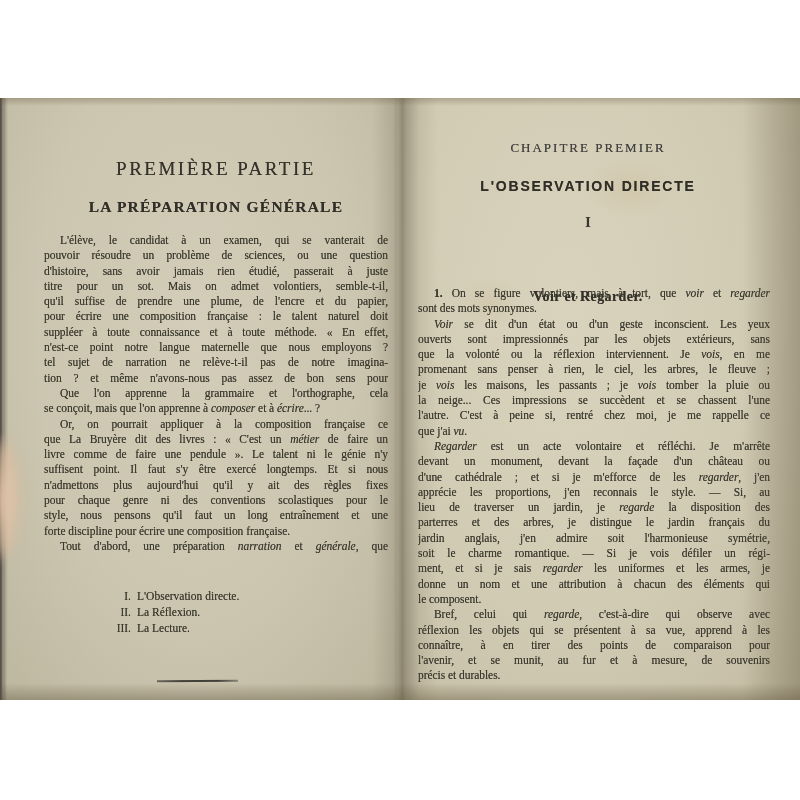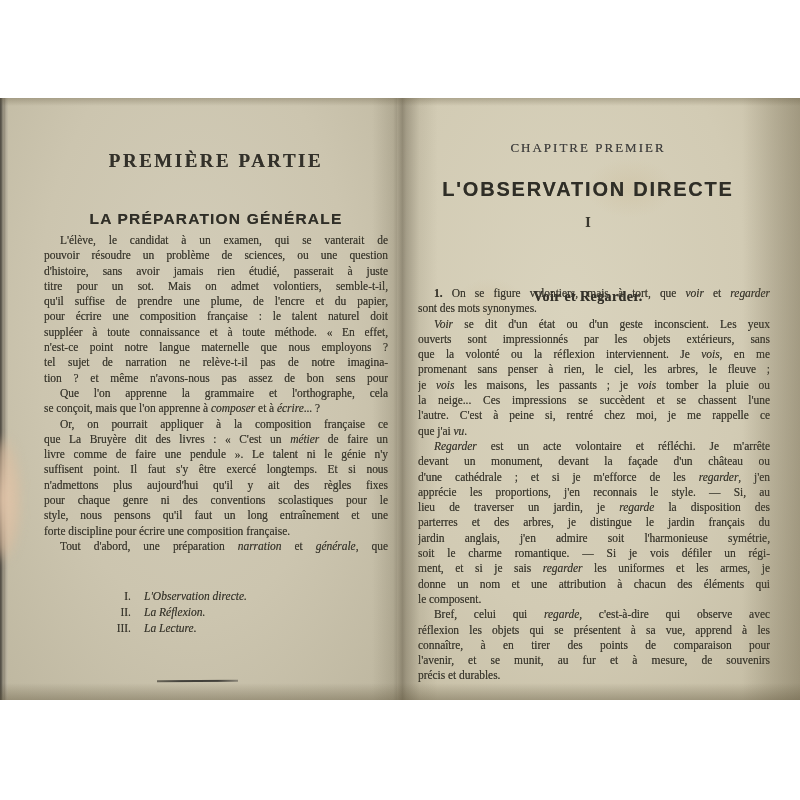--- a/index.html
+++ b/index.html
@@ -59,7 +59,7 @@
   .col{position:absolute;}
   .col-left-head{left:44px;width:344px;text-align:center;}
   .col-right-head{left:418px;width:340px;text-align:center;}
-  .part-title{top:52px;font-size:19px;font-weight:bold;letter-spacing:2.5px;color:#33312a;}
+  .part-title{top:60px;font-size:19px;font-weight:normal;letter-spacing:2.5px;color:#33312a;}
   .section-title{top:112px;font-family:Liberation Sans, sans-serif;font-size:15.5px;
     font-weight:bold;letter-spacing:1.2px;color:#2f2e27;}
   .chapter-label{top:42px;font-size:13px;letter-spacing:2px;color:#404040;}

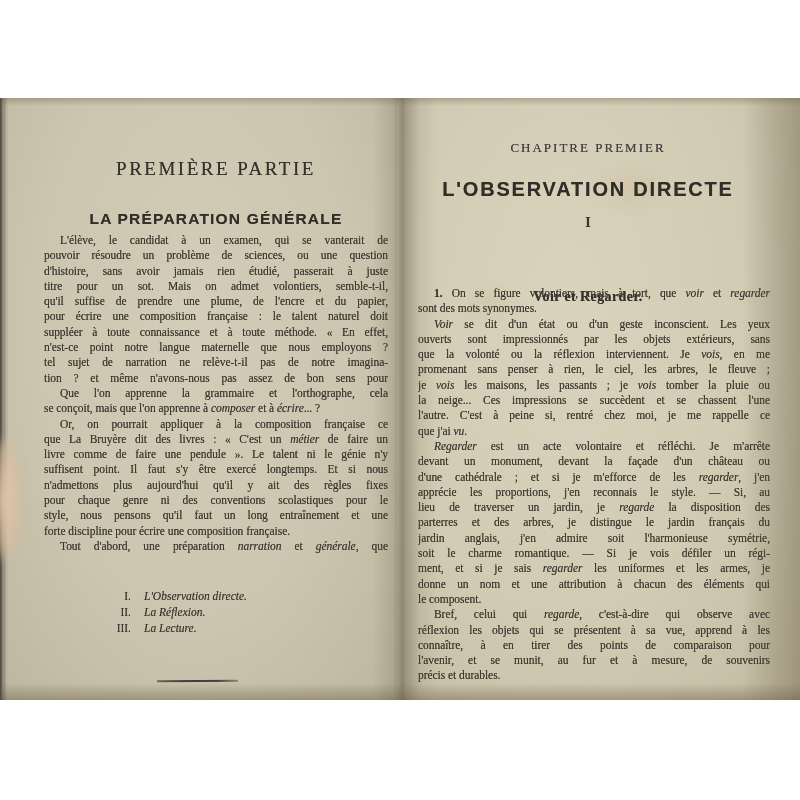--- a/index.html
+++ b/index.html
@@ -63,7 +63,7 @@
   .section-title{top:112px;font-family:Liberation Sans, sans-serif;font-size:15.5px;
     font-weight:bold;letter-spacing:1.2px;color:#2f2e27;}
   .chapter-label{top:42px;font-size:13px;letter-spacing:2px;color:#404040;}
-  .chapter-title{top:80px;font-family:"Liberation Sans",sans-serif;font-size:20px;
+  .chapter-title{top:80px;font-family:"Liberation Sans",sans-serif;font-size:14px;
     font-weight:bold;letter-spacing:1.8px;color:#2f2e27;}
   .sec-num{top:117px;font-size:14px;font-weight:bold;color:#3a382e;}
   .sec-head{top:151px;font-size:14px;font-weight:bold;letter-spacing:.4px;color:#33312a;margin-top:40px;}

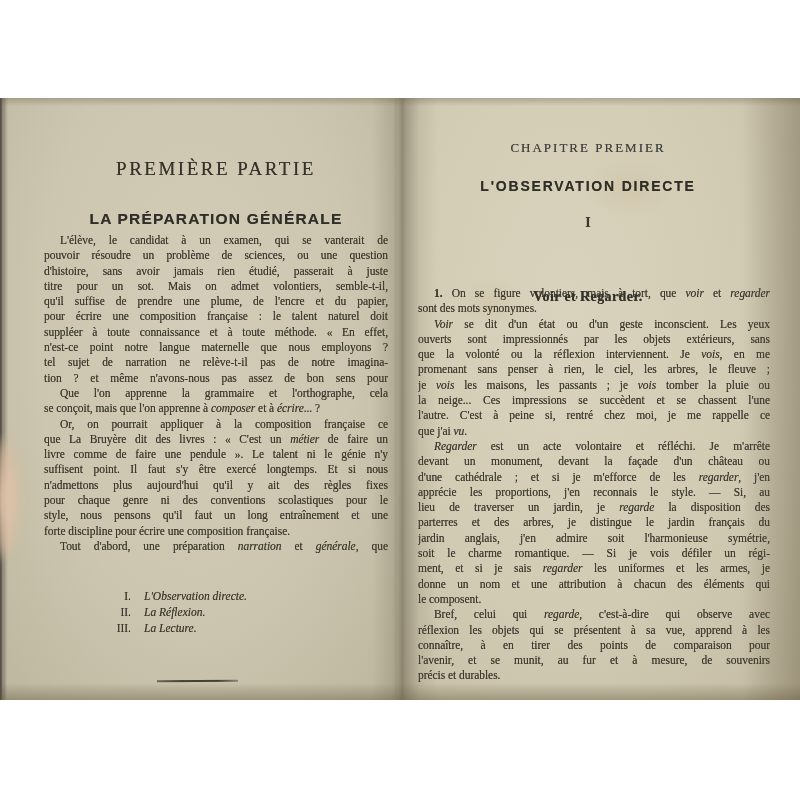--- a/index.html
+++ b/index.html
@@ -60,7 +60,7 @@
   .col-left-head{left:44px;width:344px;text-align:center;}
   .col-right-head{left:418px;width:340px;text-align:center;}
   .part-title{top:60px;font-size:19px;font-weight:normal;letter-spacing:2.5px;color:#33312a;}
-  .section-title{top:112px;font-family:Liberation Sans, sans-serif;font-size:15.5px;
+  .section-title{top:100px;font-family:Liberation Serif, serif;font-size:15.5px;
     font-weight:bold;letter-spacing:1.2px;color:#2f2e27;}
   .chapter-label{top:42px;font-size:13px;letter-spacing:2px;color:#404040;}
   .chapter-title{top:80px;font-family:"Liberation Sans",sans-serif;font-size:14px;

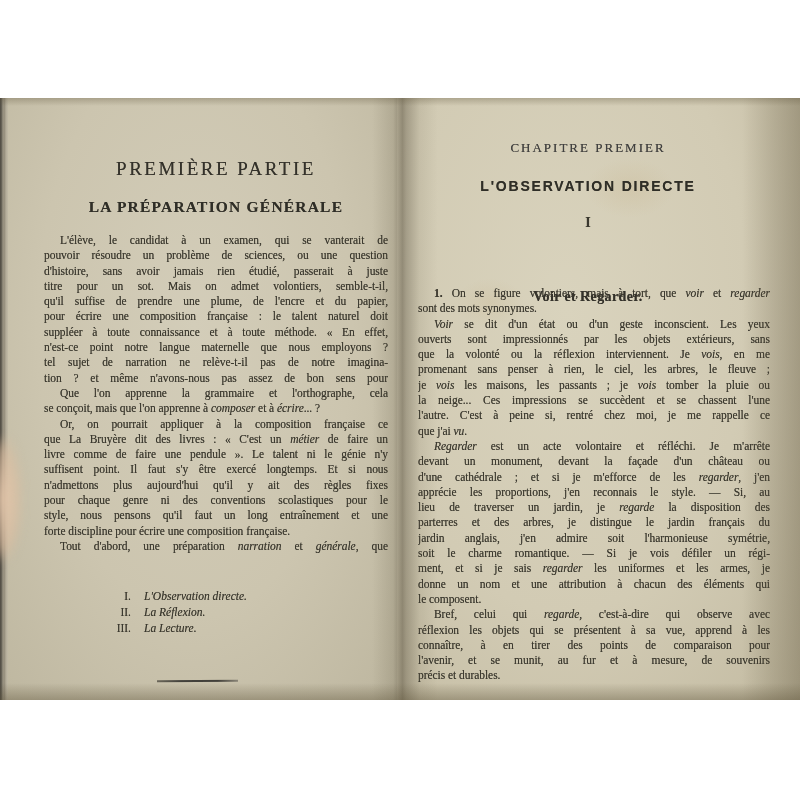--- a/index.html
+++ b/index.html
@@ -78,7 +78,7 @@
   .booklist{position:absolute;left:105px;top:490px;font-size:11.5px;line-height:16.2px;}
   .booklist .li{white-space:nowrap;}
   .booklist .num{display:inline-block;min-width:26px;text-align:right;margin-right:6px;font-style:normal;}
-  .booklist .lbl{font-style:italic;margin-left:7px;}
+  .booklist .lbl{}
   .divider{position:absolute;left:157px;top:582px;width:81px;height:2px;
     background:linear-gradient(90deg,#6b675a, #42403a 30%, #42403a 75%, #8a8577);
     transform:rotate(-.5deg);}

